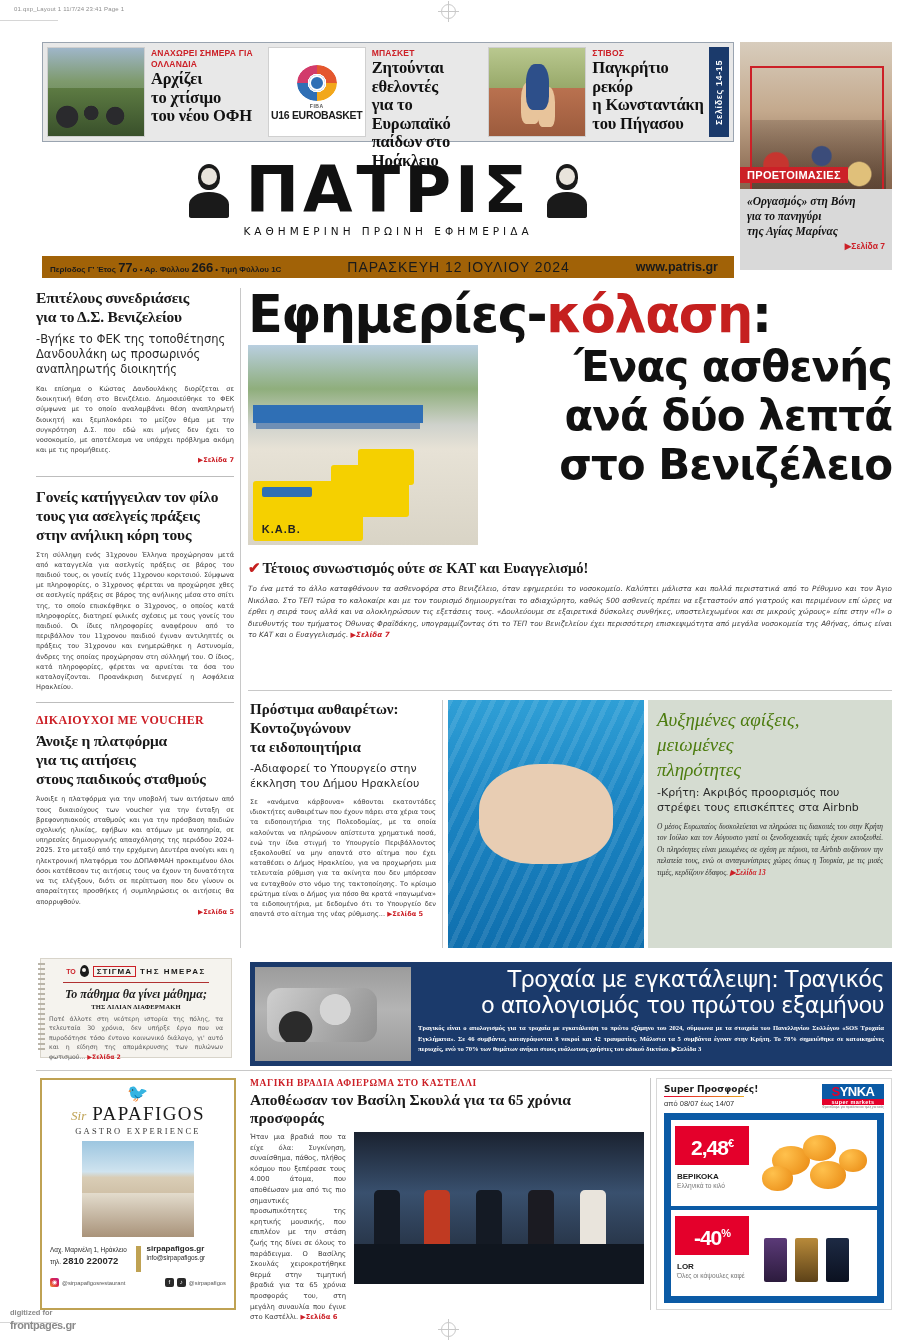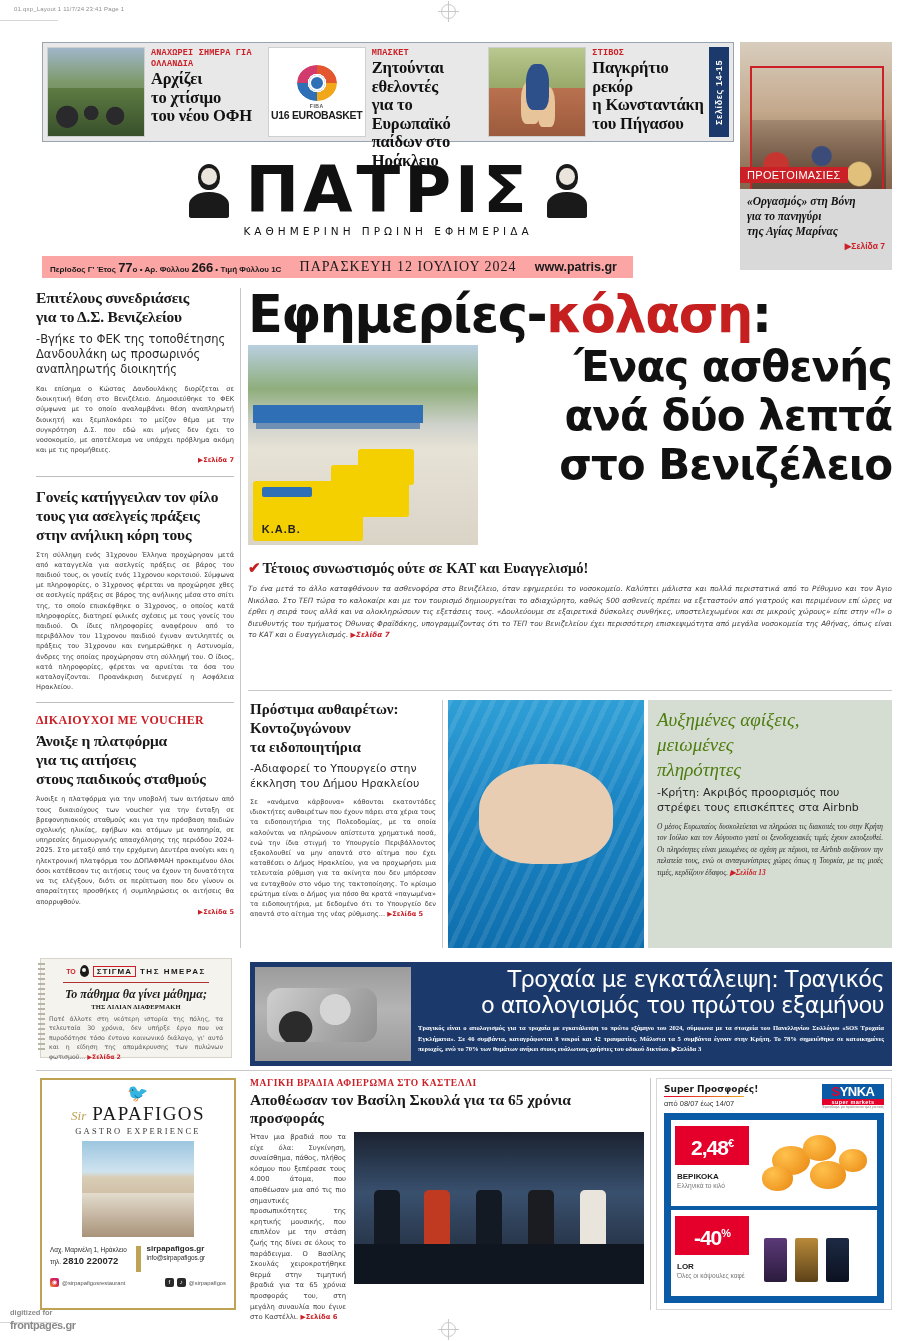--- a/index.html
+++ b/index.html
@@ -28,7 +28,7 @@
   .ts-photo.p3:after{content:"";position:absolute;left:38%;top:18%;width:24%;height:52%;background:#2d4f8a;border-radius:40% 40% 30% 30%;box-shadow:-7px 16px 0 -2px #e8c49b, 9px 20px 0 -3px #e8c49b;}
   .ts-logo{width:96px;flex:none;background:#fff;border:1px solid #d0d0d0;display:flex;flex-direction:column;align-items:center;justify-content:center;}
   .ts-text{flex:1;display:flex;flex-direction:column;justify-content:flex-start;padding-top:1px;}
-  .ts-kicker{color:#cc2027;font-size:8.5px;font-weight:bold;letter-spacing:.2px;line-height:11px;font-family:Liberation Mono, monospace;}
+  .ts-kicker{color:#cc2027;font-size:8.5px;font-weight:bold;letter-spacing:.2px;line-height:11px;font-family:Liberation Sans, sans-serif;}
   .ts-head{font-family:"Liberation Serif",serif;font-weight:bold;font-size:16.5px;line-height:18.5px;color:#111;letter-spacing:-.2px;}
   .ts-pages{width:20px;flex:none;background:#1b3a6b;color:#fff;display:flex;align-items:center;justify-content:center;}
   .ts-pages span{writing-mode:vertical-rl;transform:rotate(180deg);font-size:9px;font-weight:bold;letter-spacing:.6px;}

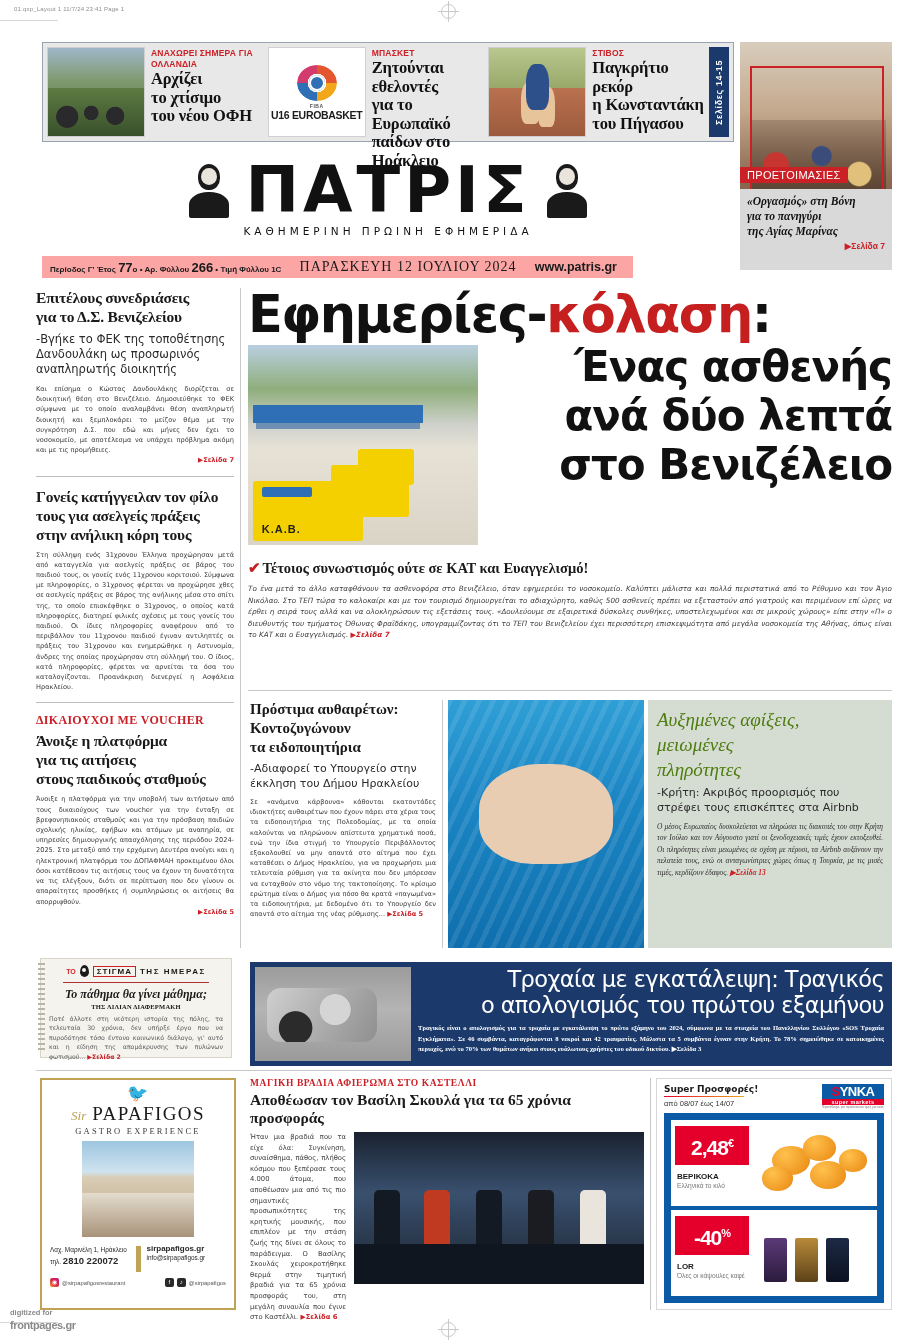--- a/index.html
+++ b/index.html
@@ -51,7 +51,7 @@
     radial-gradient(circle at 70% 76%,#8d3b34 0 8%,transparent 9%),
     linear-gradient(180deg,rgba(60,40,30,.2),rgba(40,28,20,.75));}
   .promo-redbox{position:absolute;left:10px;top:24px;right:8px;bottom:22px;border:2px solid #cc2027;}
-  .promo-tag{position:absolute;left:0;top:125px;background:#cc2027;color:#fff;font-size:11px;font-weight:normal;padding:2px 7px;letter-spacing:.3px;font-family:"Liberation Sans",sans-serif;}
+  .promo-tag{position:absolute;left:0;top:125px;background:#cc2027;color:#fff;font-size:11px;font-weight:bold;padding:2px 7px;letter-spacing:.3px;font-family:"Liberation Sans",sans-serif;}
   .promo-cap{position:absolute;left:0;right:0;top:147px;bottom:0;background:#d9d9d9;padding:5px 7px 0 7px;box-sizing:border-box;}
   .promo-cap p{margin:0;font-family:"Liberation Serif",serif;font-style:italic;font-weight:bold;font-size:11.5px;line-height:15px;color:#111;}
   .promo-page{margin-top:2px;text-align:right;font-size:8.5px;font-weight:bold;color:#cc2027;font-family:"Liberation Sans",sans-serif;}

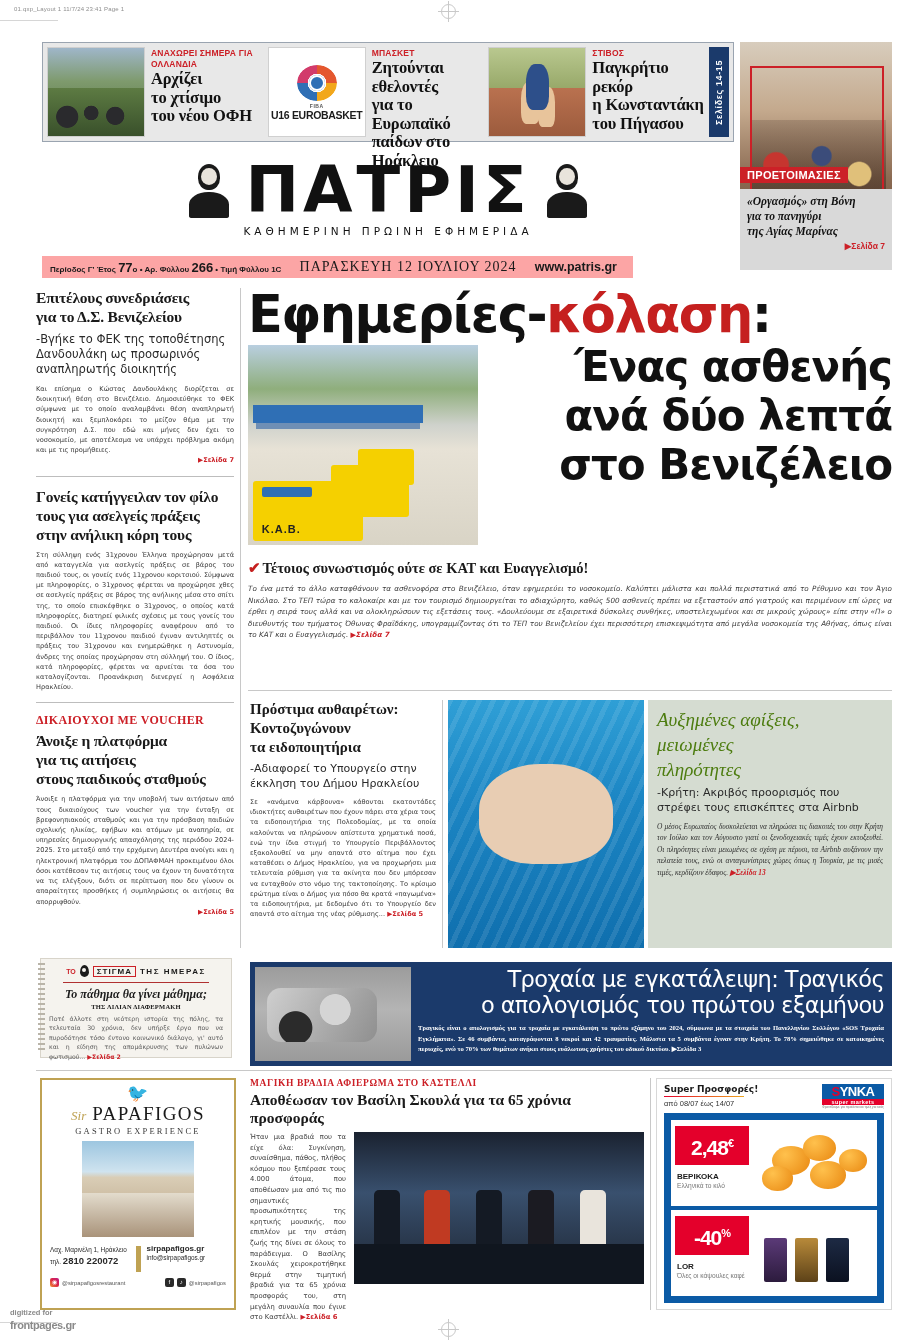--- a/index.html
+++ b/index.html
@@ -67,7 +67,7 @@
   .mast-sub{font-family:"DejaVu Sans",sans-serif;font-size:10.5px;letter-spacing:4px;color:#111;margin-top:4px;font-weight:normal;}
 
   
-  .infobar{position:absolute;left:42px;top:256px;width:591px;height:22px;background:#fca5a5;display:flex;align-items:center;}
+  .infobar{position:absolute;left:42px;top:256px;width:692px;height:22px;background:#a16207;display:flex;align-items:center;}
   .ib-left{padding-left:8px;font-size:8px;font-weight:bold;color:#1a1a1a;white-space:nowrap;}
   .ib-left b.num{font-size:13px;}
   .ib-date{flex:1;text-align:center;font-family:Liberation Serif, serif;font-size:14px;letter-spacing:1px;color:#1a1a1a;}

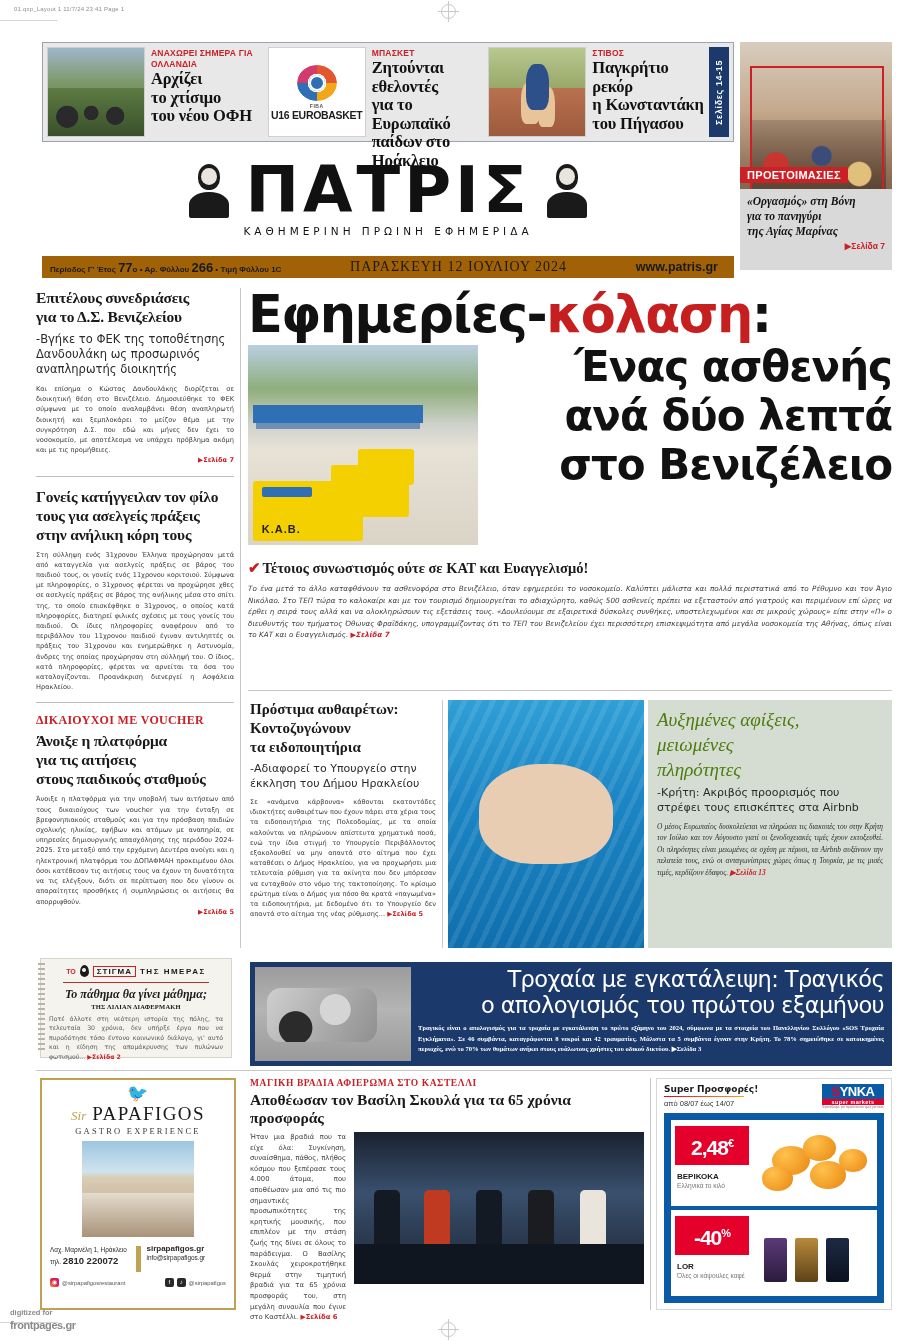--- a/index.html
+++ b/index.html
@@ -70,7 +70,7 @@
   .infobar{position:absolute;left:42px;top:256px;width:692px;height:22px;background:#a16207;display:flex;align-items:center;}
   .ib-left{padding-left:8px;font-size:8px;font-weight:bold;color:#1a1a1a;white-space:nowrap;}
   .ib-left b.num{font-size:13px;}
-  .ib-date{flex:1;text-align:center;font-family:Liberation Serif, serif;font-size:14px;letter-spacing:1px;color:#1a1a1a;}
+  .ib-date{flex:1;text-align:center;font-family:Liberation Sans, sans-serif;font-size:14px;letter-spacing:1px;color:#1a1a1a;}
   .ib-web{padding-right:16px;font-size:12.5px;font-weight:bold;color:#1a1a1a;}
 
   

